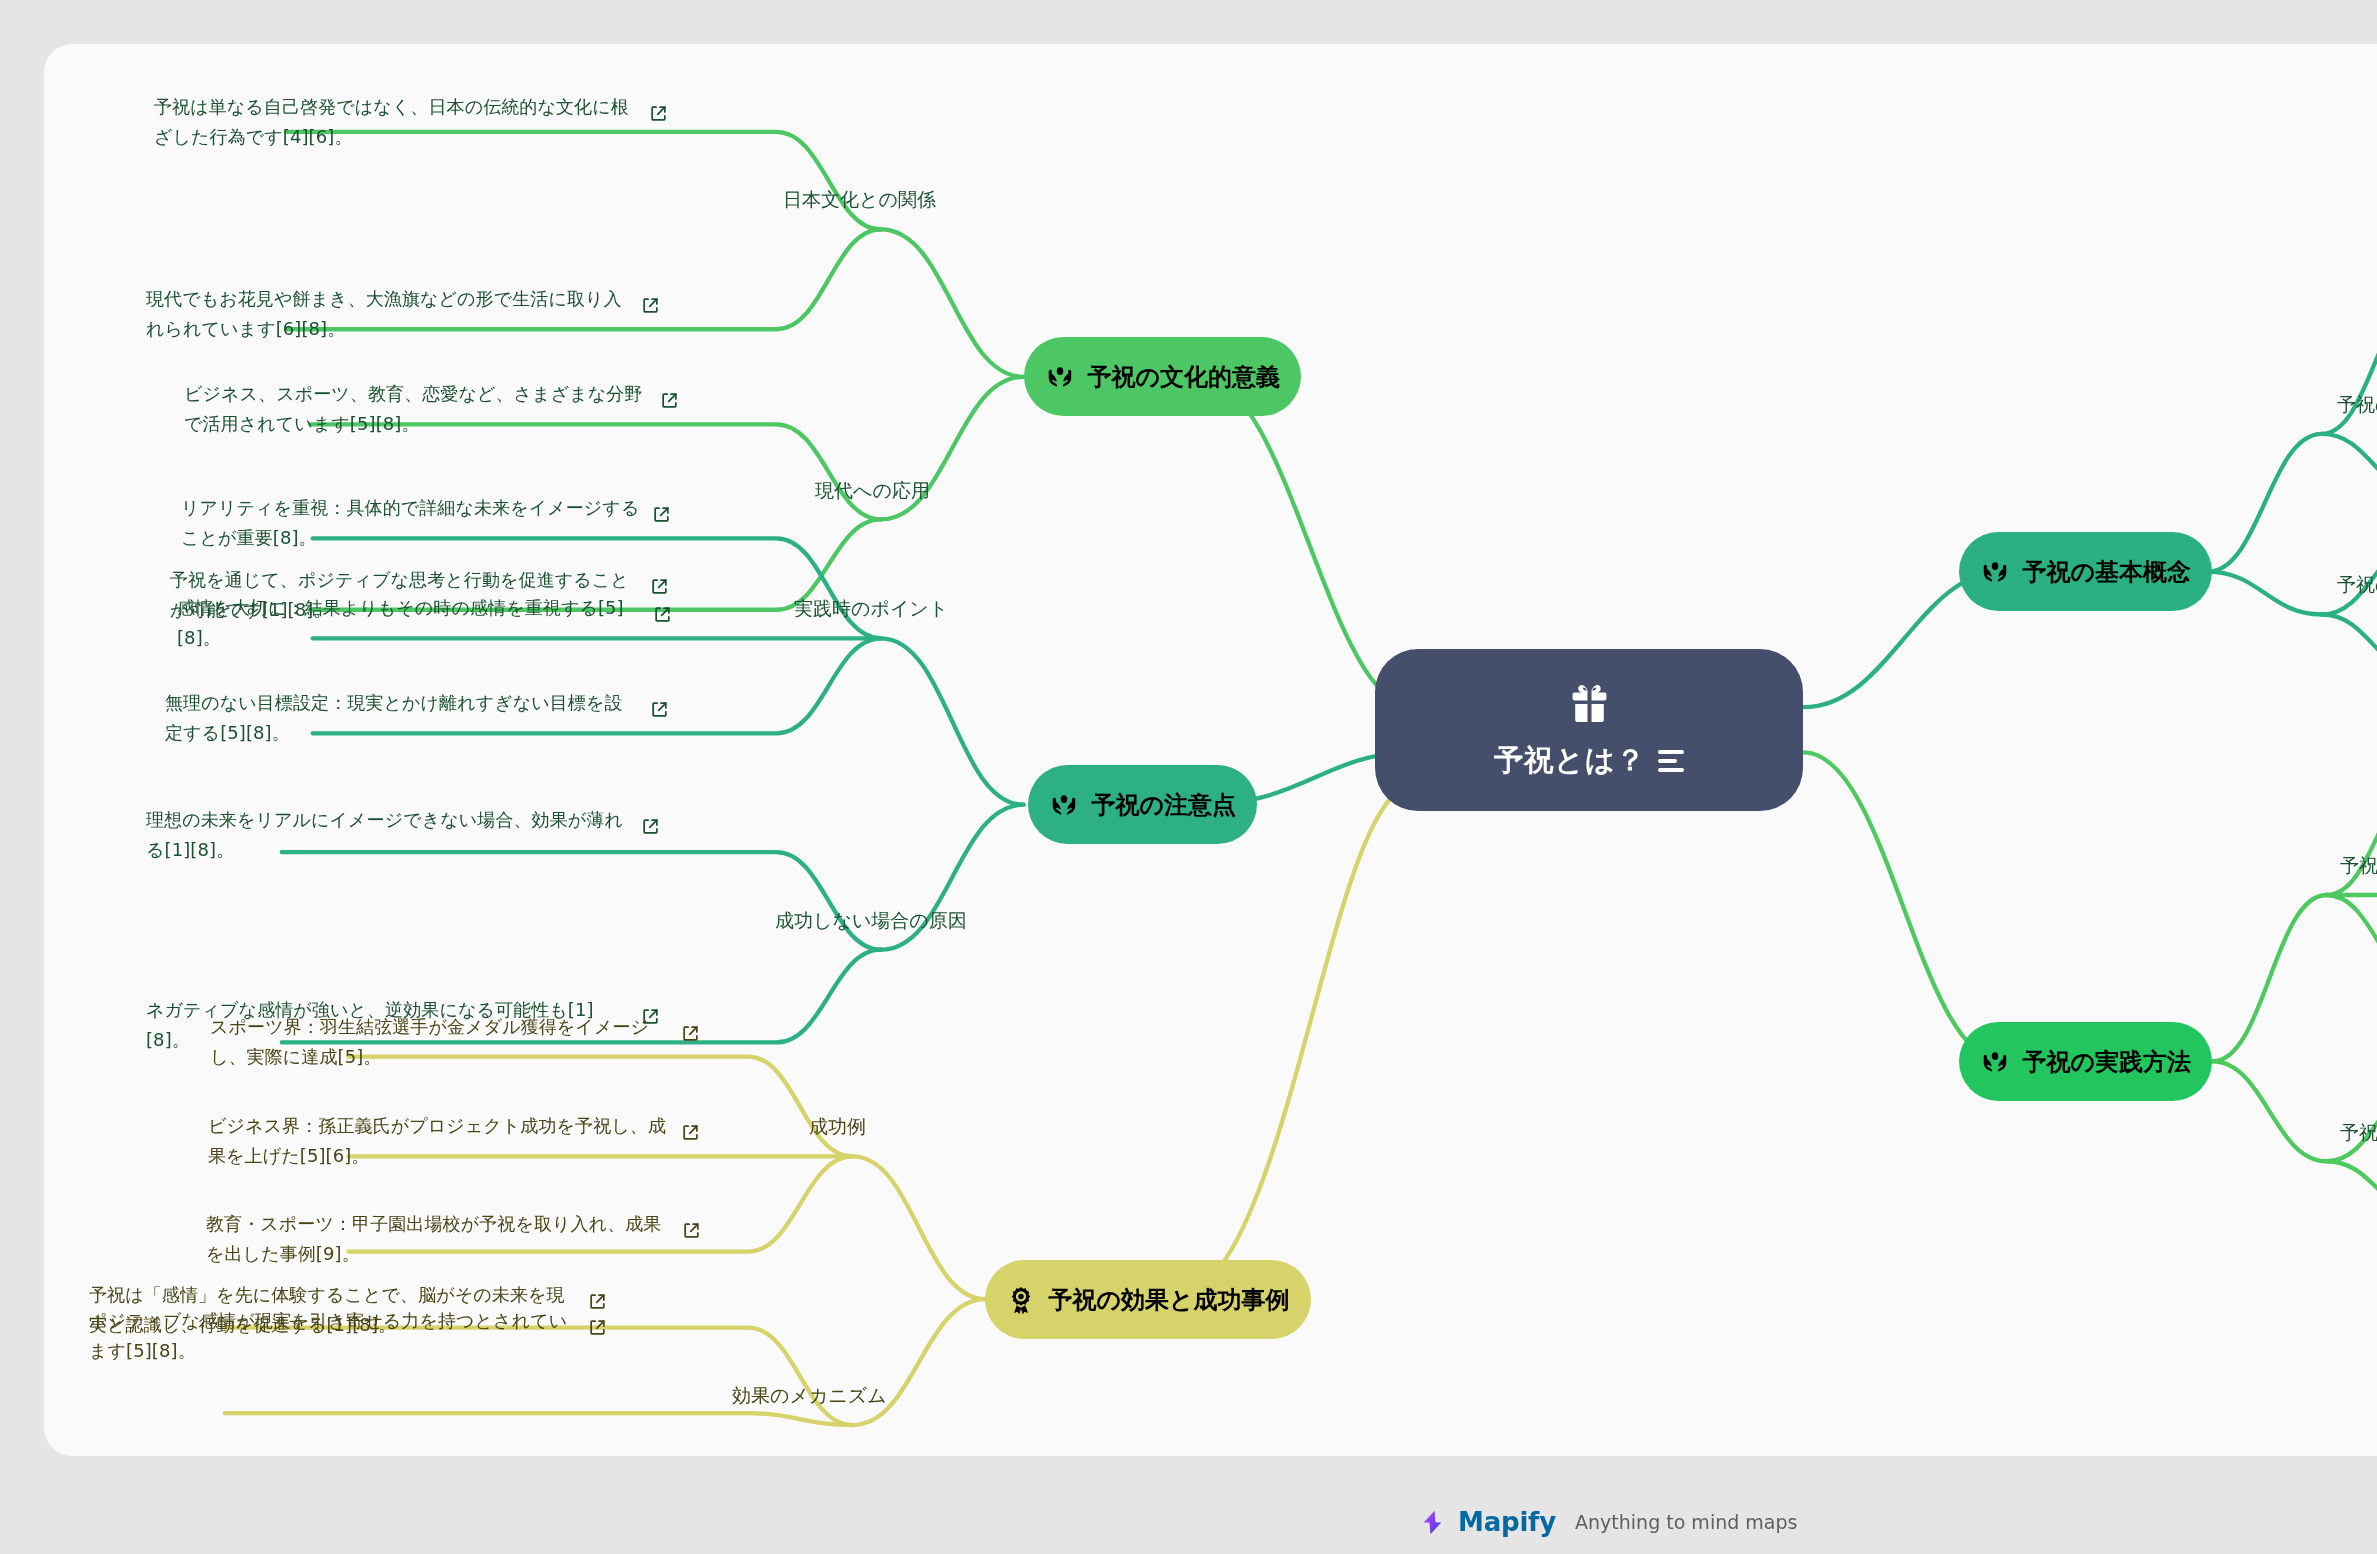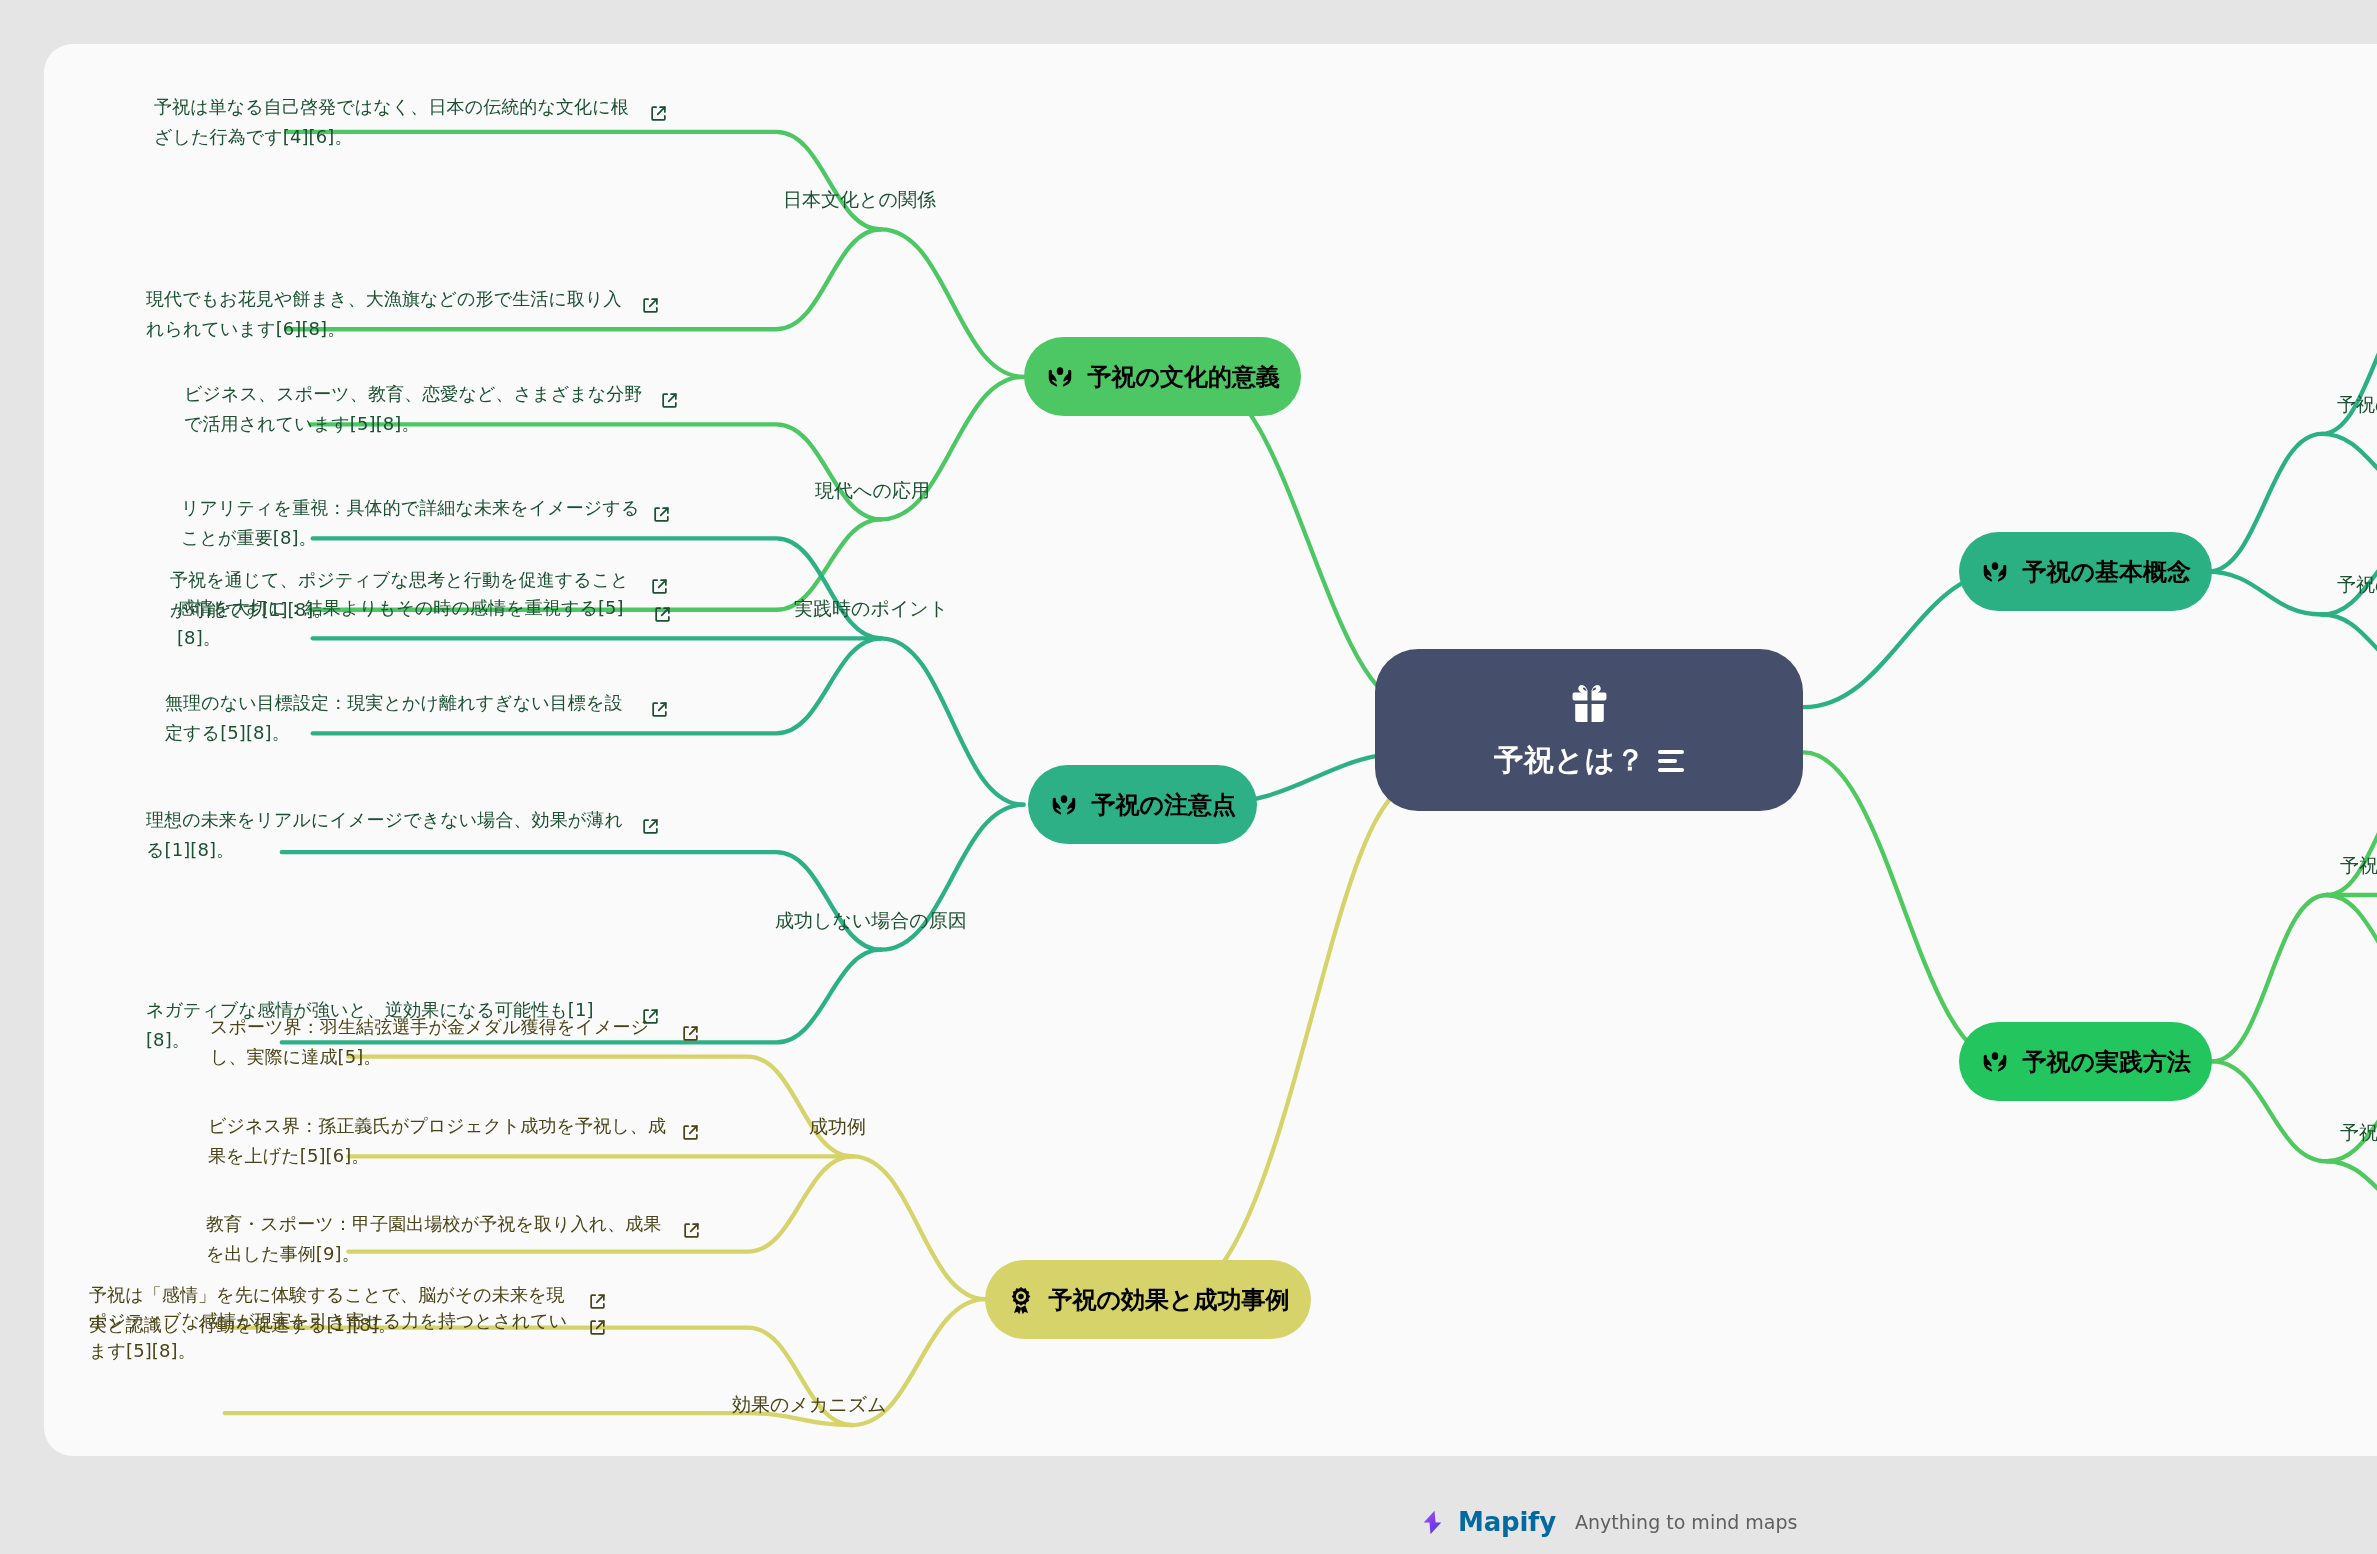--- a/index.html
+++ b/index.html
@@ -222,7 +222,7 @@
   <div class="mid" style="left:731px; top:864px; color:#1b5131;">成功しない場合の原因</div>
 
   <div class="mid" style="left:765px; top:1070px; color:#4a4416;">成功例</div>
-  <div class="mid" style="left:688px; top:1339px; color:#4a4416;margin-top:9px;">効果のメカニズム</div>
+  <div class="mid" style="left:688px; top:1339px; color:#4a4416;">効果のメカニズム</div>
 
   <div class="mid" style="left:2293px; top:348px; color:#1b5131;">予祝の意味と起源</div>
   <div class="mid" style="left:2293px; top:528px; color:#1b5131;">予祝の具体例</div>

